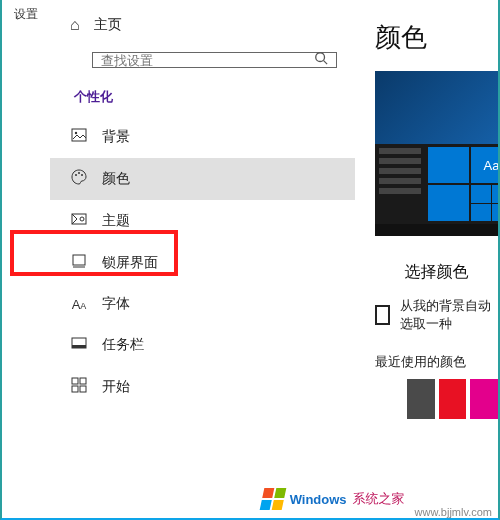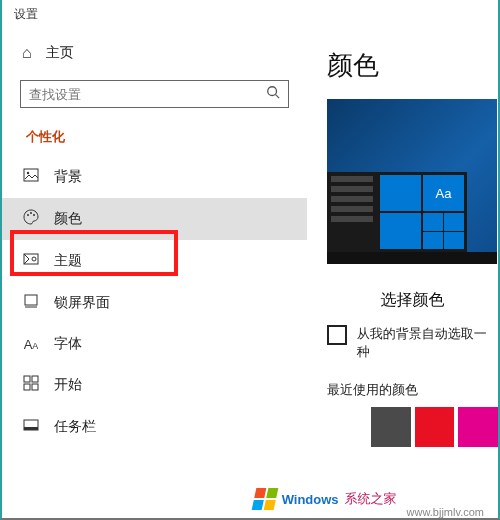--- a/index.html
+++ b/index.html
@@ -4,7 +4,7 @@
   <style>
     * { margin: 0; padding: 0; box-sizing: border-box; }
     body { font-family: "Microsoft YaHei", "Segoe UI", sans-serif; width: 500px; height: 520px; overflow: hidden; background: #fff; position: relative; }
-    .window { width: 500px; height: 520px; display: flex; flex-direction: column; border-left: 2px solid #2aa0a0; border-right: 2px solid #2aa0a0; border-bottom: 2px solid #737373; }
+    .window { width: 500px; height: 520px; display: flex; flex-direction: row; border-left: 2px solid #2aa0a0; border-right: 2px solid #2aa0a0; border-bottom: 2px solid #0ea5e9; }
     .title-bar { height: 28px; font-size: 12px; color: #333; padding: 6px 12px; background: #fff; }
     .body { display: flex; flex: 1; overflow: hidden; }
     .sidebar { width: 305px; background: #fff; display: flex; flex-direction: column; padding: 8px 0; }

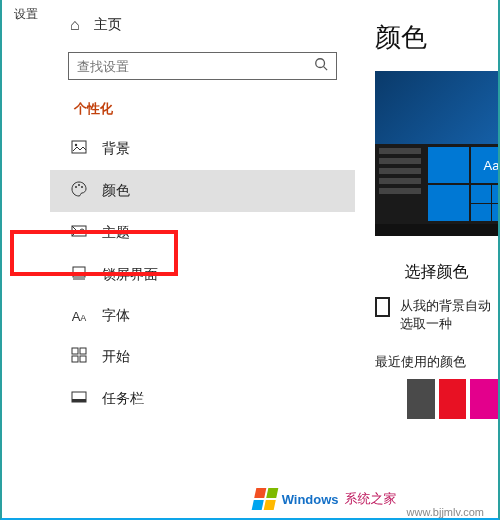--- a/index.html
+++ b/index.html
@@ -10,7 +10,7 @@
     .sidebar { width: 305px; background: #fff; display: flex; flex-direction: column; padding: 8px 0; }
     .home-item { display: flex; align-items: center; padding: 8px 20px; font-size: 14px; color: #222; gap: 14px; cursor: pointer; }
     .search-wrap { padding: 10px 18px 14px 18px; }
-    .search-box { display: flex; align-items: center; border: 1px solid #666; height: 28px; padding: 0 8px; background: #fff; }
+    .search-box { display: flex; align-items: center; border: 1px solid #666; height: 16px; padding: 0 8px; background: #fff; margin-left: 24px; }
     .search-box input { flex: 1; border: none; outline: none; font-size: 13px; font-family: inherit; color: #333; background: transparent; }
     .search-box .ic { color: #555; }
     .section-label { font-size: 13px; font-weight: 600; color: #c2410c; padding: 6px 20px 10px 24px; }

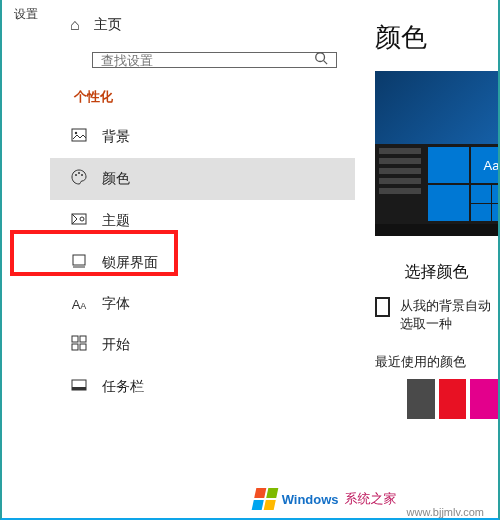--- a/index.html
+++ b/index.html
@@ -13,7 +13,7 @@
     .search-box { display: flex; align-items: center; border: 1px solid #666; height: 16px; padding: 0 8px; background: #fff; margin-left: 24px; }
     .search-box input { flex: 1; border: none; outline: none; font-size: 13px; font-family: inherit; color: #333; background: transparent; }
     .search-box .ic { color: #555; }
-    .section-label { font-size: 13px; font-weight: 600; color: #c2410c; padding: 6px 20px 10px 24px; }
+    .section-label { font-size: 13px; font-weight: 600; color: #4c1d95; padding: 6px 20px 10px 24px; }
     .nav-item { display: flex; align-items: center; padding: 11px 20px; font-size: 14px; color: #222; gap: 14px; cursor: pointer; position: relative; }
     .nav-item.selected { background: #e0e0e0; }
     .nav-item .ic { width: 18px; text-align: center; }

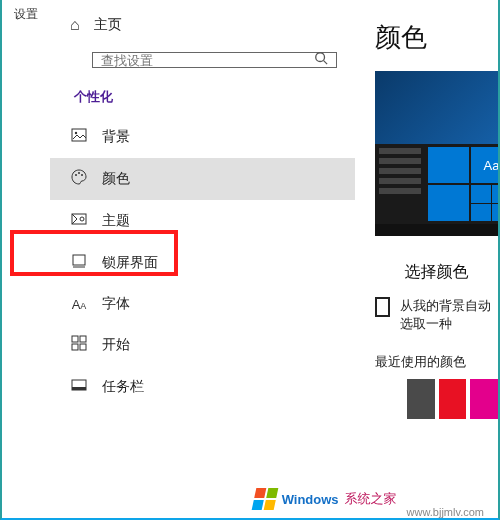--- a/index.html
+++ b/index.html
@@ -31,7 +31,7 @@
     .tile.half { display: grid; grid-template-columns: 1fr 1fr; grid-template-rows: 1fr 1fr; gap: 1px; background: transparent; }
     .tile.half div { background: #0078d4; }
     .choose-color { font-size: 16px; color: #111; margin: 26px 0 14px 0; text-align: center; }
-    .checkbox-row { display: flex; align-items: flex-start; gap: 10px; font-size: 13px; color: #222; margin-bottom: 20px; }
+    .checkbox-row { display: flex; align-items: center; gap: 10px; font-size: 13px; color: #222; margin-bottom: 20px; }
     .cb { width: 20px; height: 20px; border: 2px solid #222; background: #fff; }
     .recent-label { font-size: 13px; color: #222; margin-bottom: 8px; }
     .swatches { display: flex; gap: 4px; }

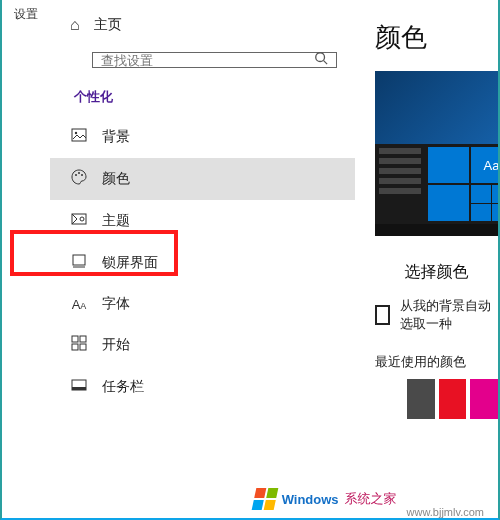--- a/index.html
+++ b/index.html
@@ -120,6 +120,16 @@
       <div class="nav-item">
         <span class="ic">
           <svg width="16" height="16" viewBox="0 0 16 16">
+              <rect x="1" y="3" width="14" height="10" fill="none" stroke="#333"></rect>
+              <rect x="1" y="10" width="14" height="3" fill="#333"></rect>
+            </svg>
+        </span>
+        <span>任务栏</span>
+      </div>
+
+      <div class="nav-item">
+        <span class="ic">
+          <svg width="16" height="16" viewBox="0 0 16 16">
               <rect x="1" y="1" width="6" height="6" fill="none" stroke="#333"></rect>
               <rect x="9" y="1" width="6" height="6" fill="none" stroke="#333"></rect>
               <rect x="1" y="9" width="6" height="6" fill="none" stroke="#333"></rect>
@@ -127,16 +137,6 @@
             </svg>
         </span>
         <span>开始</span>
-      </div>
-
-      <div class="nav-item">
-        <span class="ic">
-          <svg width="16" height="16" viewBox="0 0 16 16">
-              <rect x="1" y="3" width="14" height="10" fill="none" stroke="#333"></rect>
-              <rect x="1" y="10" width="14" height="3" fill="#333"></rect>
-            </svg>
-        </span>
-        <span>任务栏</span>
       </div>
     </div>
 

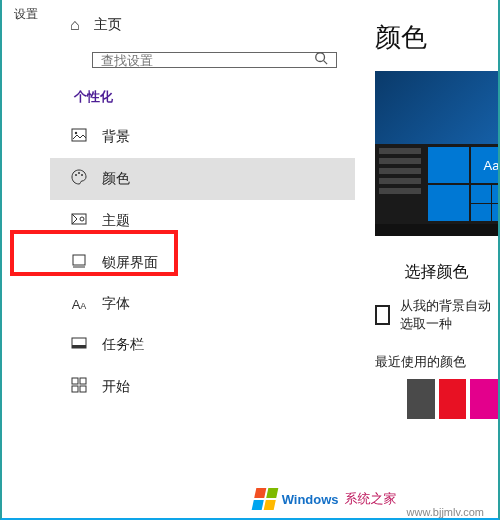--- a/index.html
+++ b/index.html
@@ -36,7 +36,7 @@
     .recent-label { font-size: 13px; color: #222; margin-bottom: 8px; }
     .swatches { display: flex; gap: 4px; }
     .swatch { width: 40px; height: 40px; }
-    .watermark { position: absolute; right: 16px; bottom: 2px; display: flex; align-items: center; gap: 6px; font-size: 13px; }
+    .watermark { position: absolute; right: 8px; bottom: 2px; display: flex; align-items: center; gap: 6px; font-size: 13px; }
     .watermark .wm-logo { width: 22px; height: 22px; display: grid; grid-template-columns: 1fr 1fr; grid-template-rows: 1fr 1fr; gap: 2px; transform: skewX(-12deg); }
     .watermark .wm-logo div:nth-child(1){background:#f25022;} .watermark .wm-logo div:nth-child(2){background:#7fba00;} .watermark .wm-logo div:nth-child(3){background:#00a4ef;} .watermark .wm-logo div:nth-child(4){background:#ffb900;}
     .watermark .t1 { color: #1470c7; font-weight: 600; }

